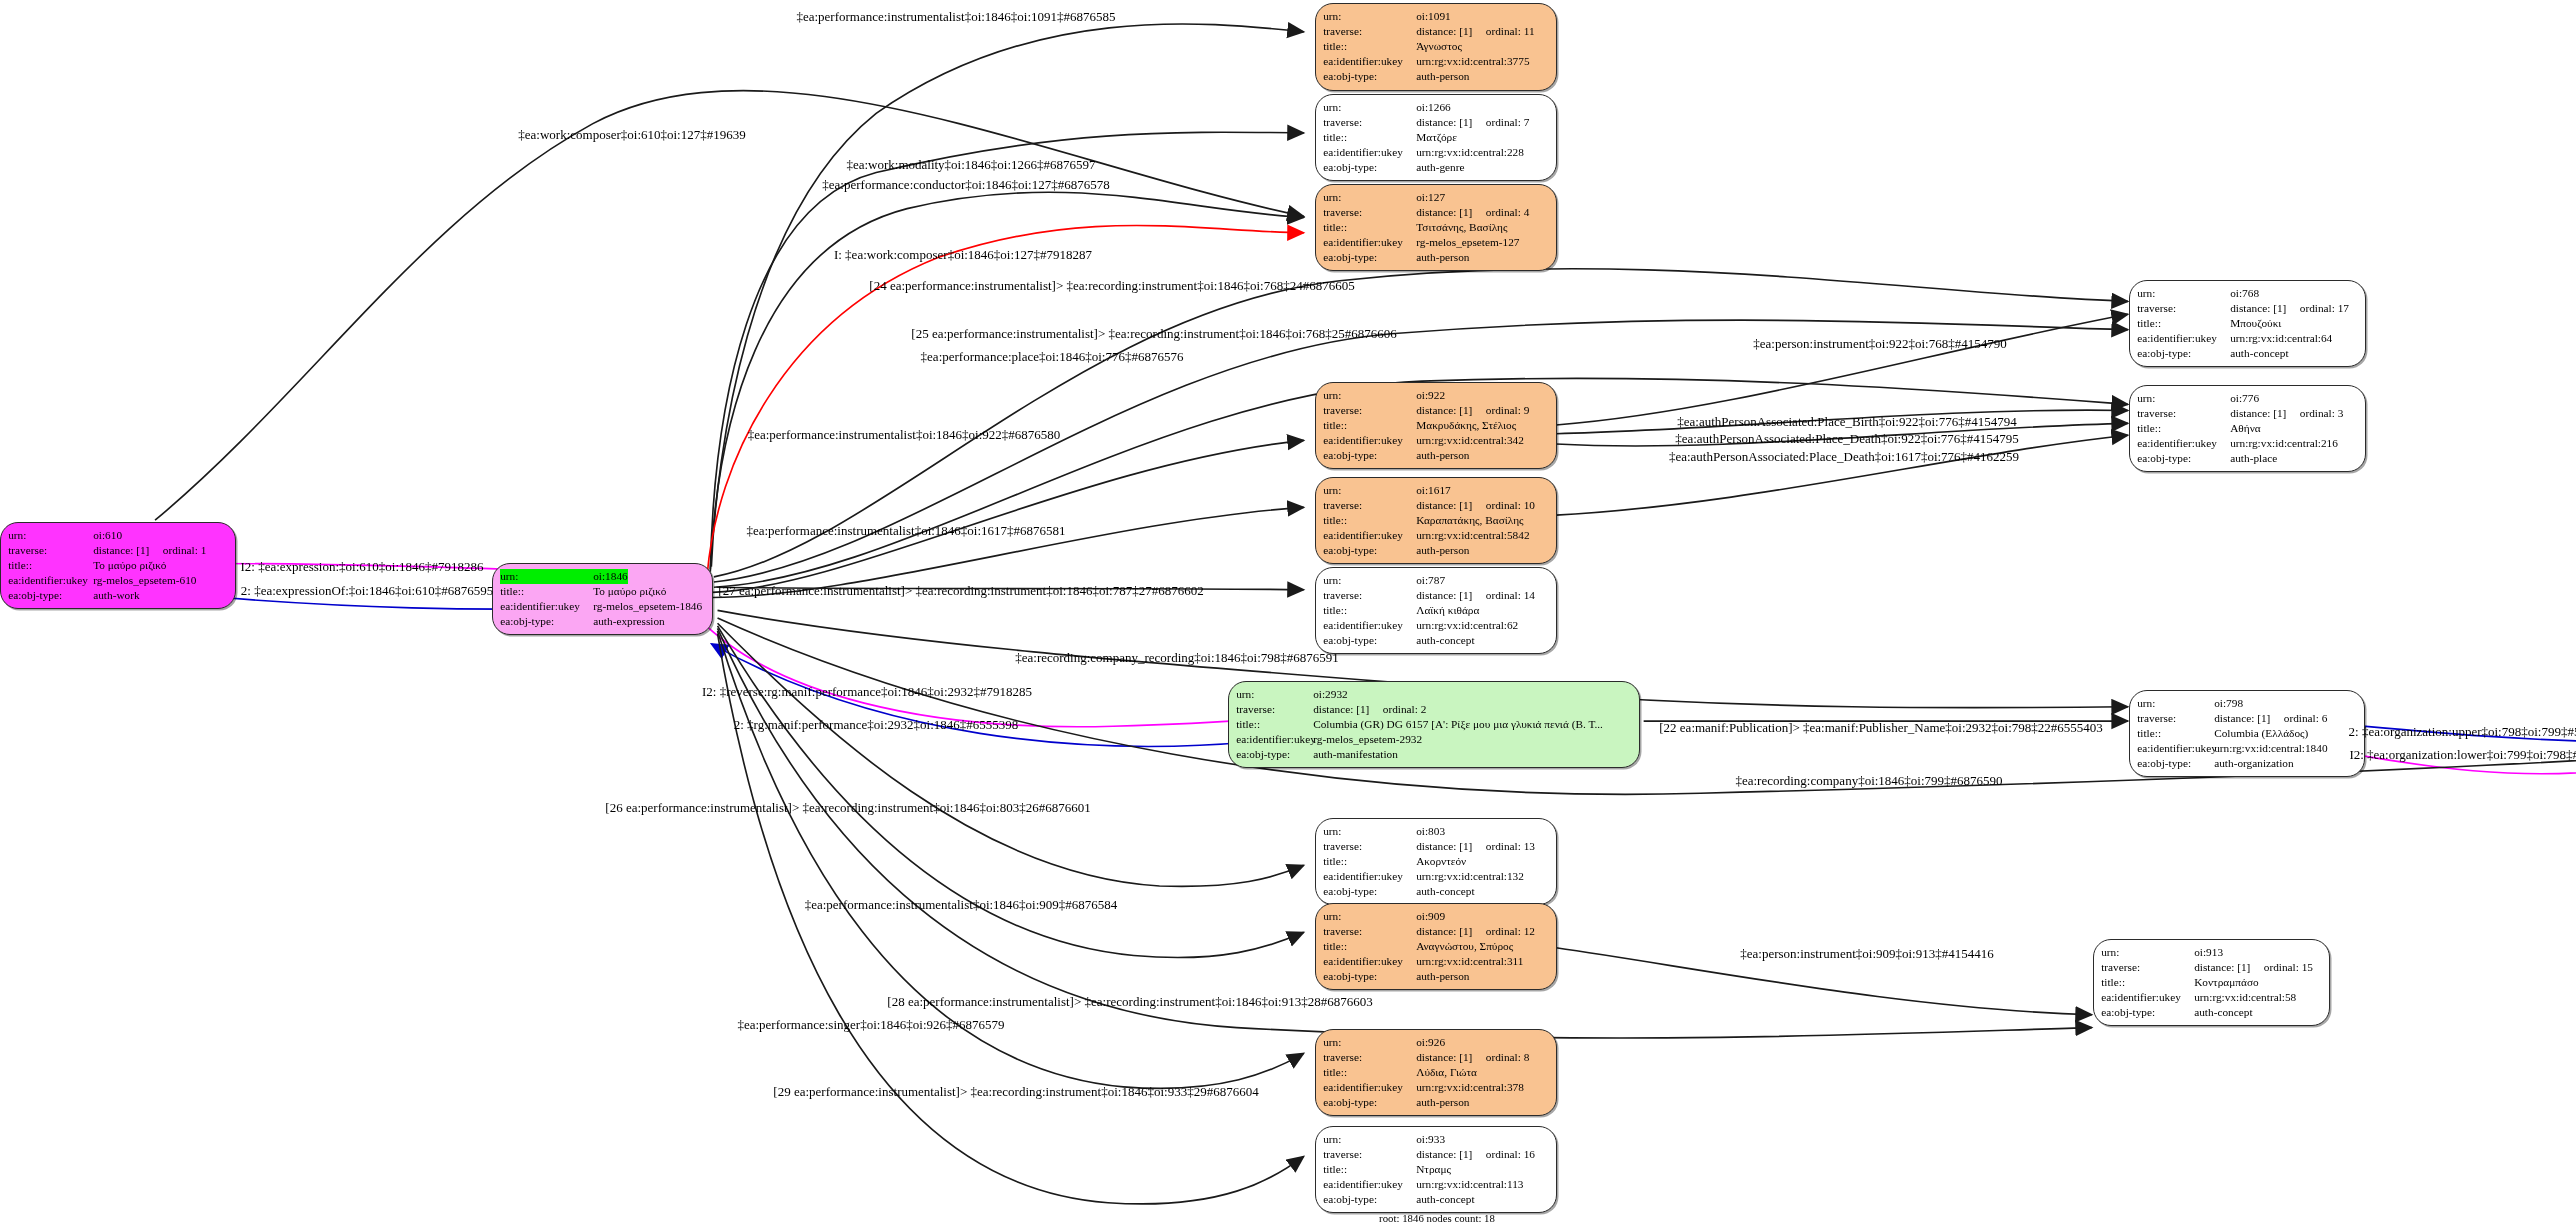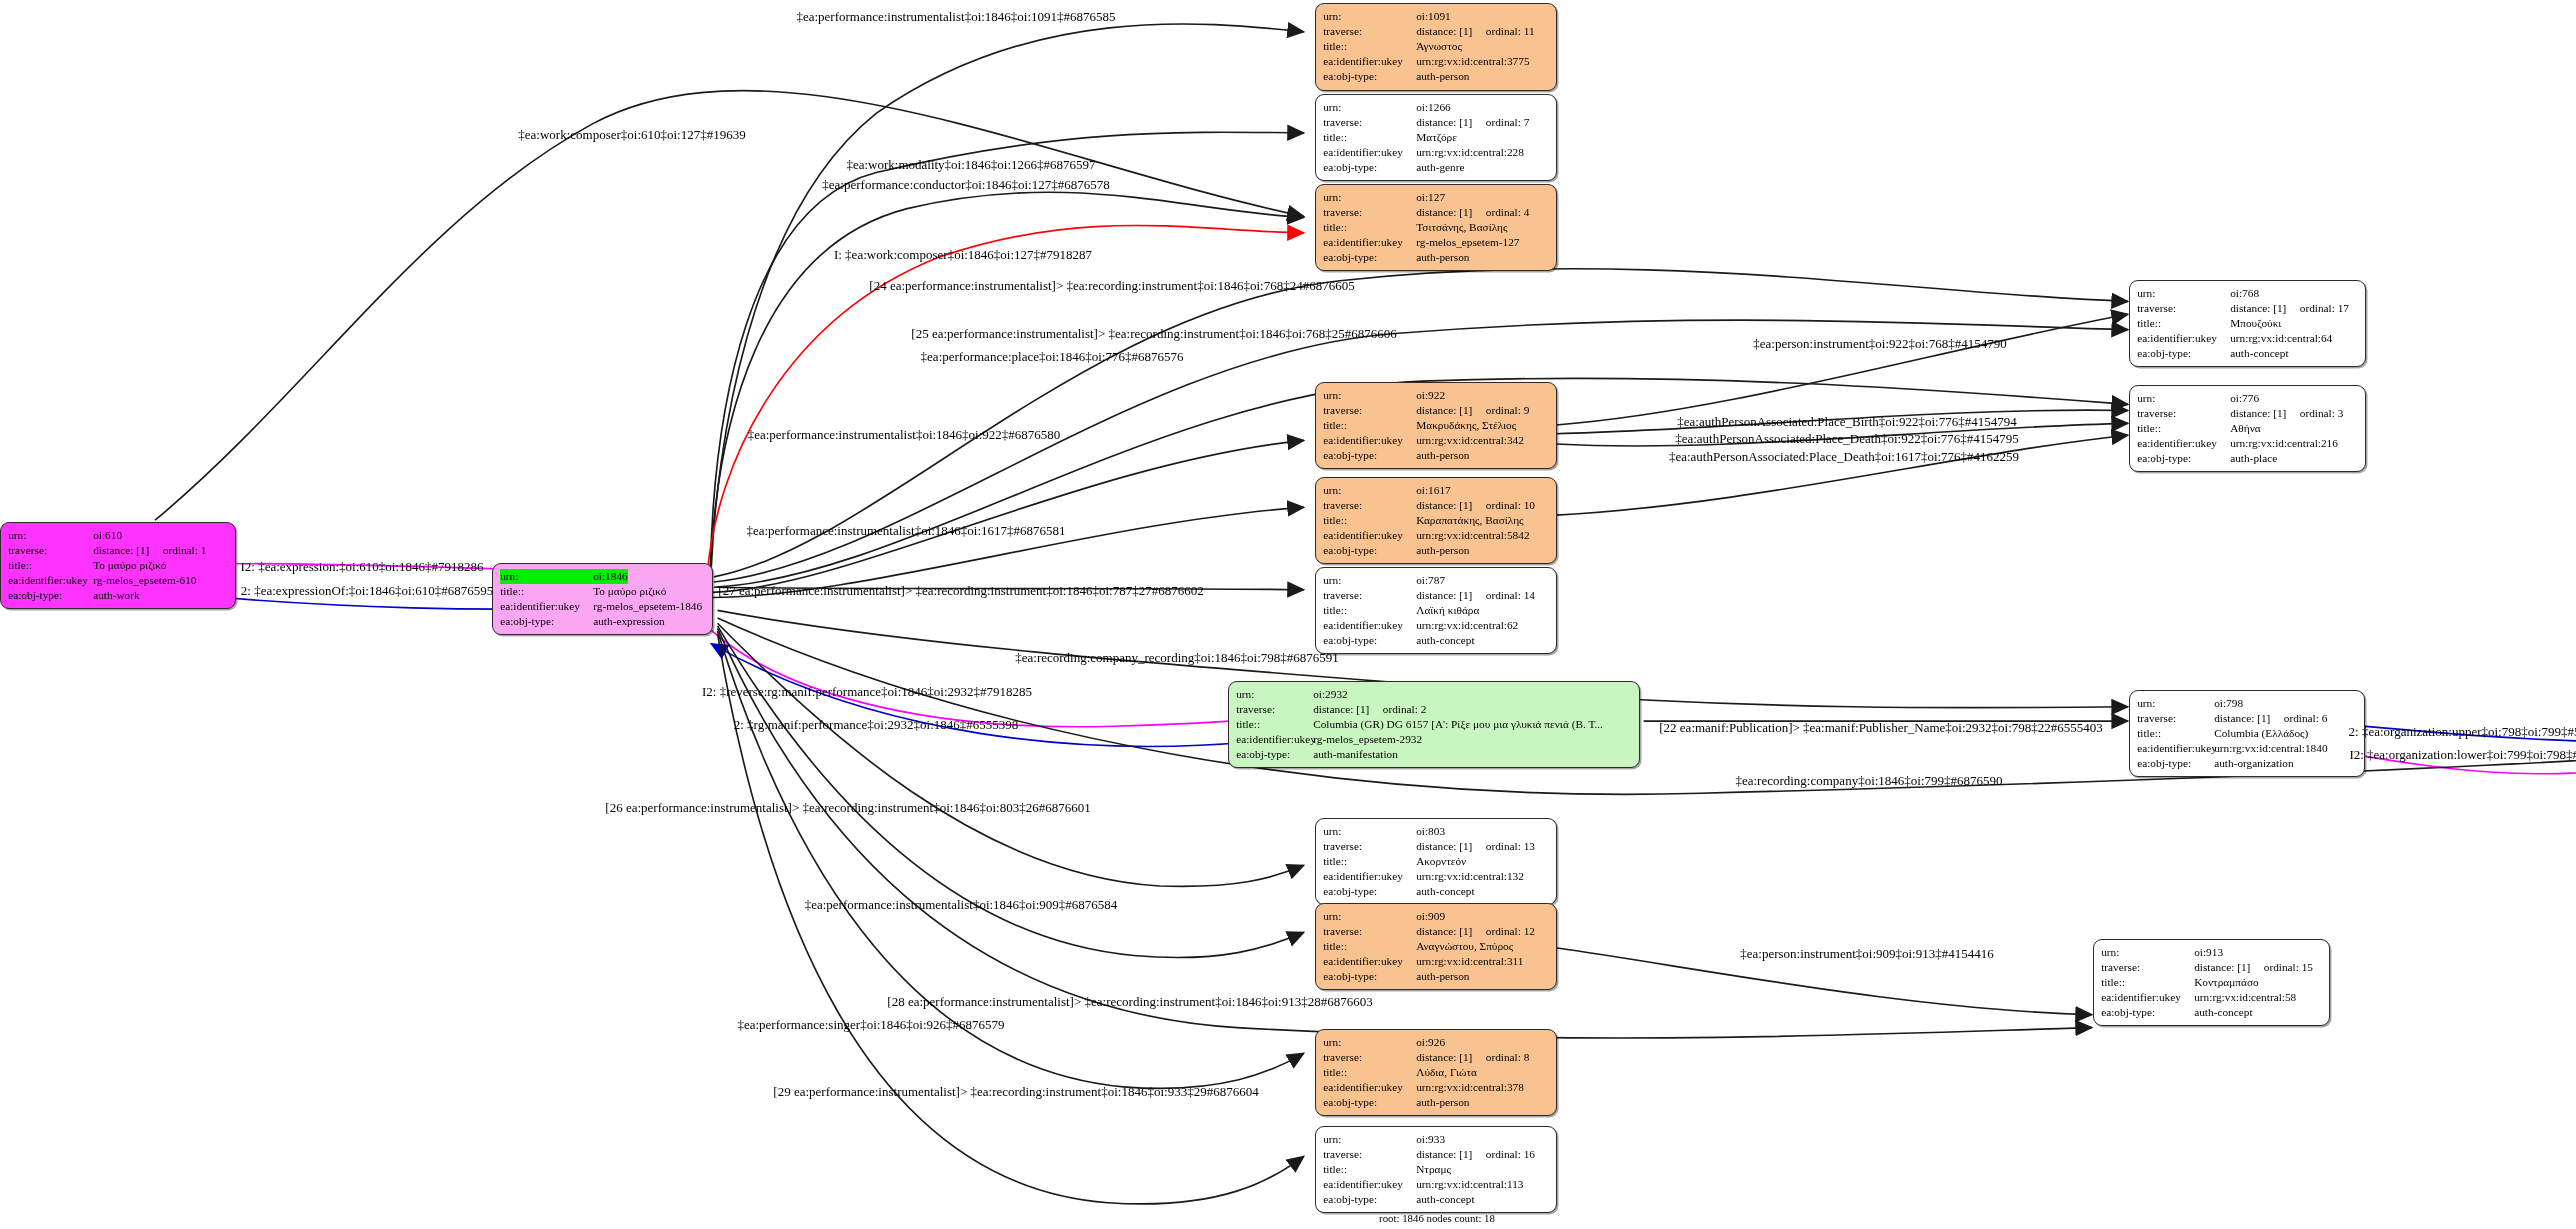--- a/index.html
+++ b/index.html
@@ -7,7 +7,7 @@
          font-family:"Liberation Serif", serif;}
   svg#wires{position:absolute;left:0;top:0;width:2884px;height:1229px;overflow:visible;}
 
-  .node{position:absolute;box-sizing:border-box;border:1.5px solid #2b2b2b;border-radius:9px;
+  .node{position:absolute;box-sizing:border-box;border:1.5px solid #2b2b2b;border-radius:18px;
         background:#ffffff;padding:5.2px 7.2px;box-shadow:1.5px 1.5px 0 rgba(0,0,0,.35);}
   .node .row{display:flex;align-items:baseline;line-height:1.33;white-space:nowrap;}
   .node .k{width:85px;flex:0 0 85px;font-size:11.3px;color:#000;}

